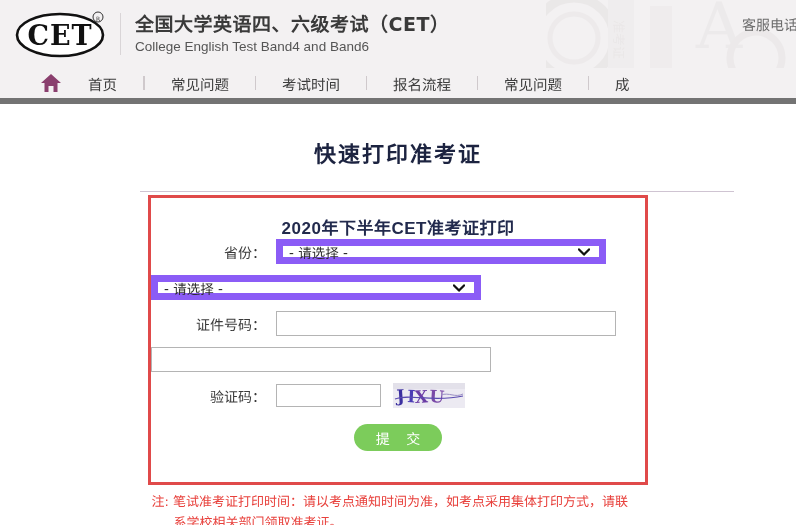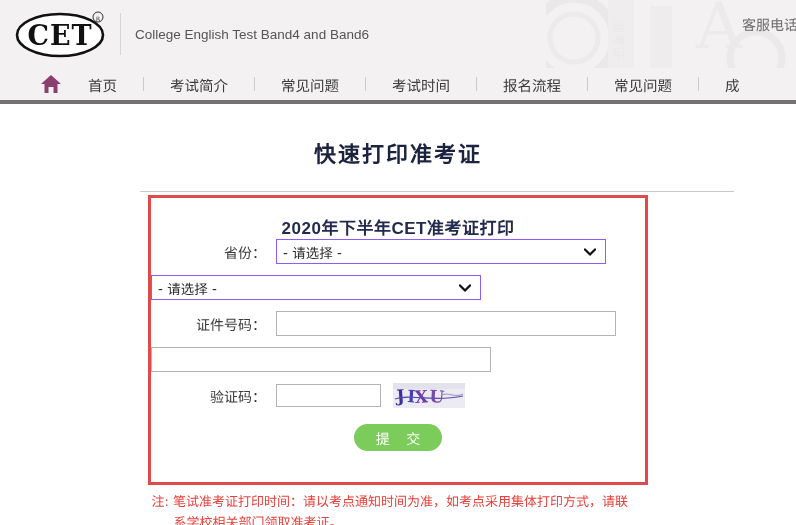--- a/index.html
+++ b/index.html
@@ -284,6 +284,7 @@
     <div class="logo-divider"></div>
 
     <div class="brand-text">
+      <div class="brand-cn">全国大学英语四、六级考试（CET）</div>
       <div class="brand-en">College English Test Band4 and Band6</div>
     </div>
 

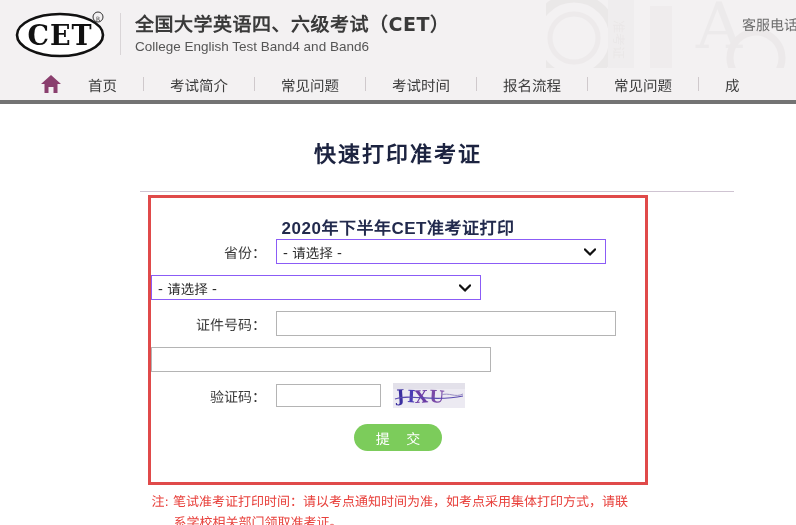--- a/index.html
+++ b/index.html
@@ -86,7 +86,7 @@
   .nav {
     height: 36px;
     background: #f3f1f2;
-    border-bottom: 4px solid #737373;
+    border-bottom: 6px solid #737373;
     display: flex;
     align-items: center;
     padding-left: 40px;

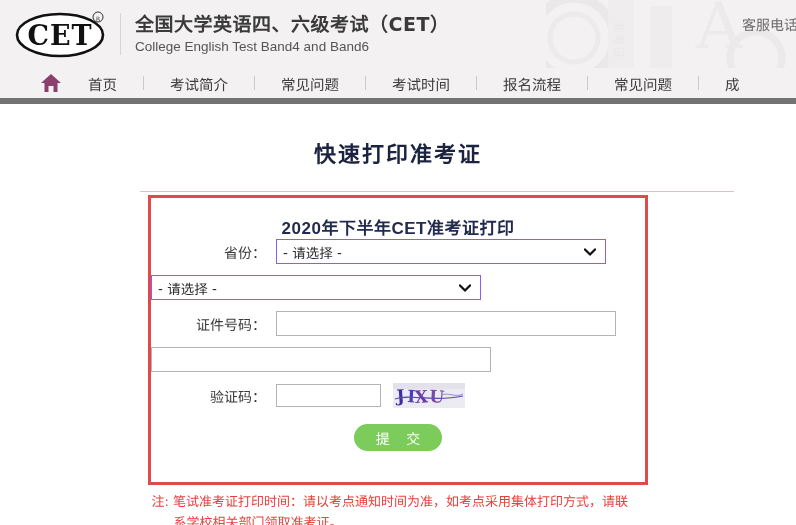--- a/index.html
+++ b/index.html
@@ -300,7 +300,6 @@
 
   <div class="nav-item">首页</div>
   <div class="nav-sep"></div>
-  <div class="nav-item">考试简介</div>
   <div class="nav-sep"></div>
   <div class="nav-item">常见问题</div>
   <div class="nav-sep"></div>

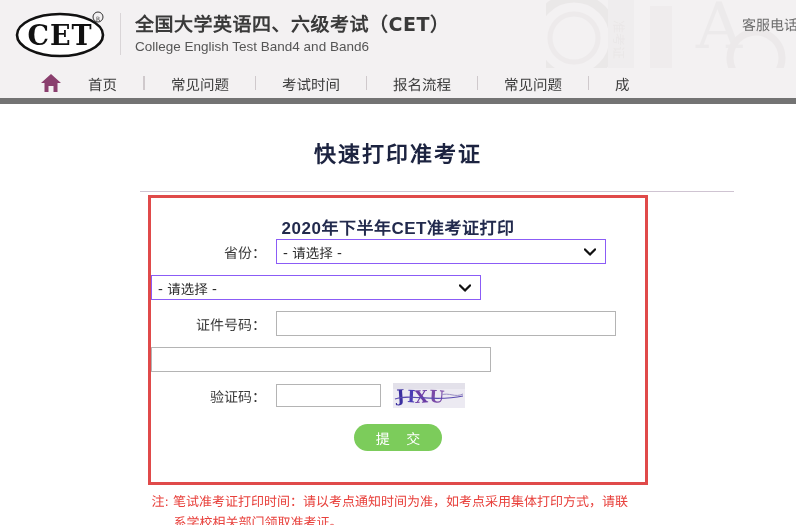--- a/index.html
+++ b/index.html
@@ -170,7 +170,7 @@
   .field-select {
     width: 330px;
     height: 25px;
-    border: 1px solid #8b5cf6;
+    border: 7px solid #8b5cf6;
     background: #ffffff;
     font-size: 13.5px;
     color: #2c2c2c;

